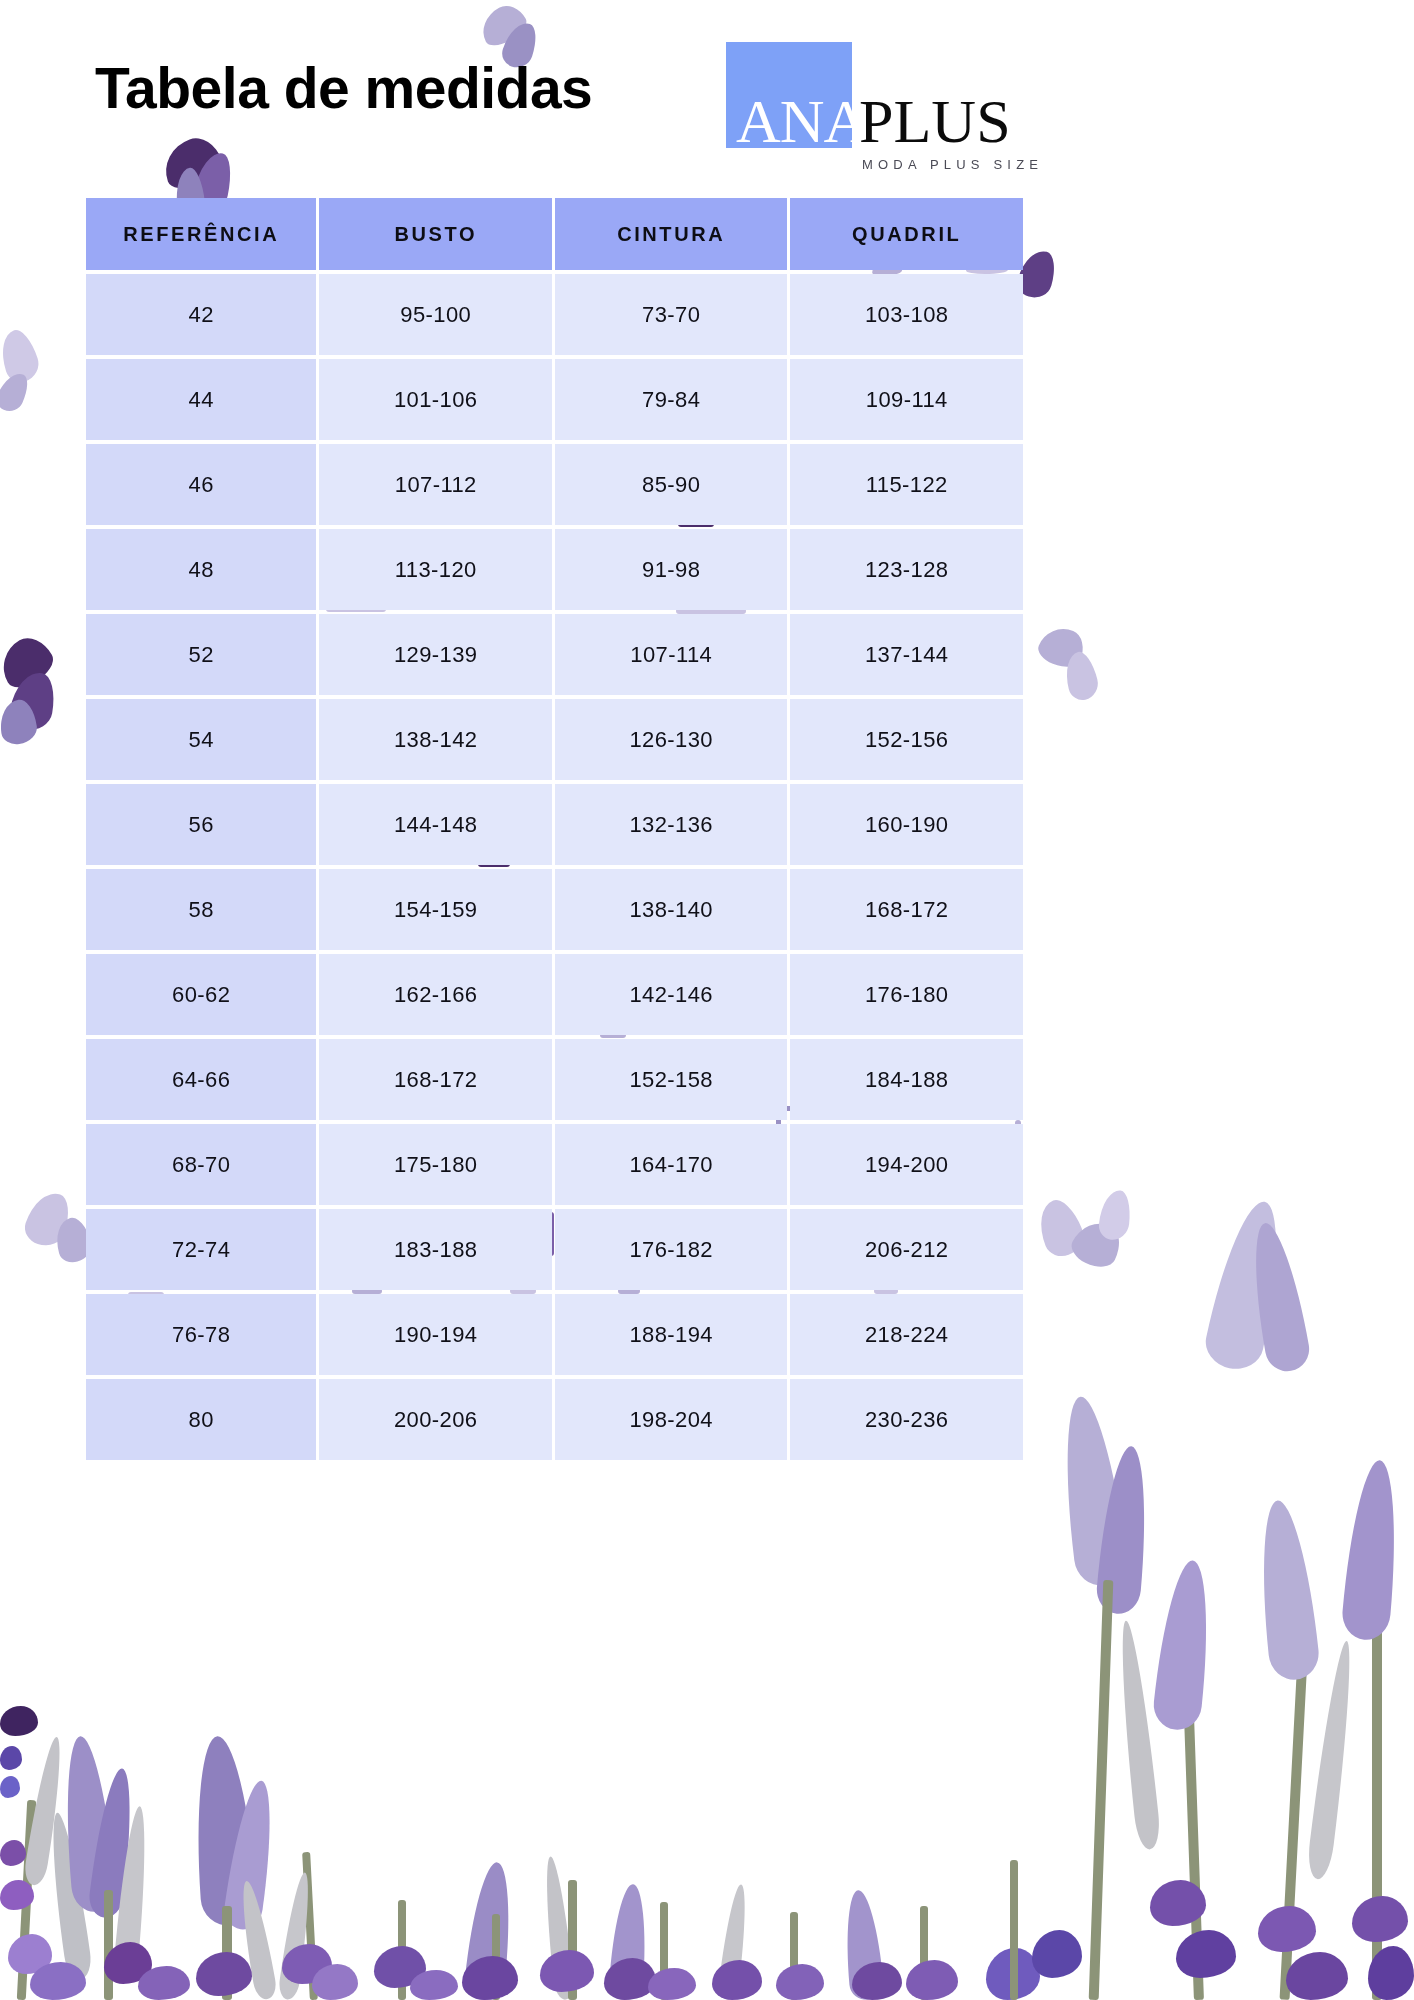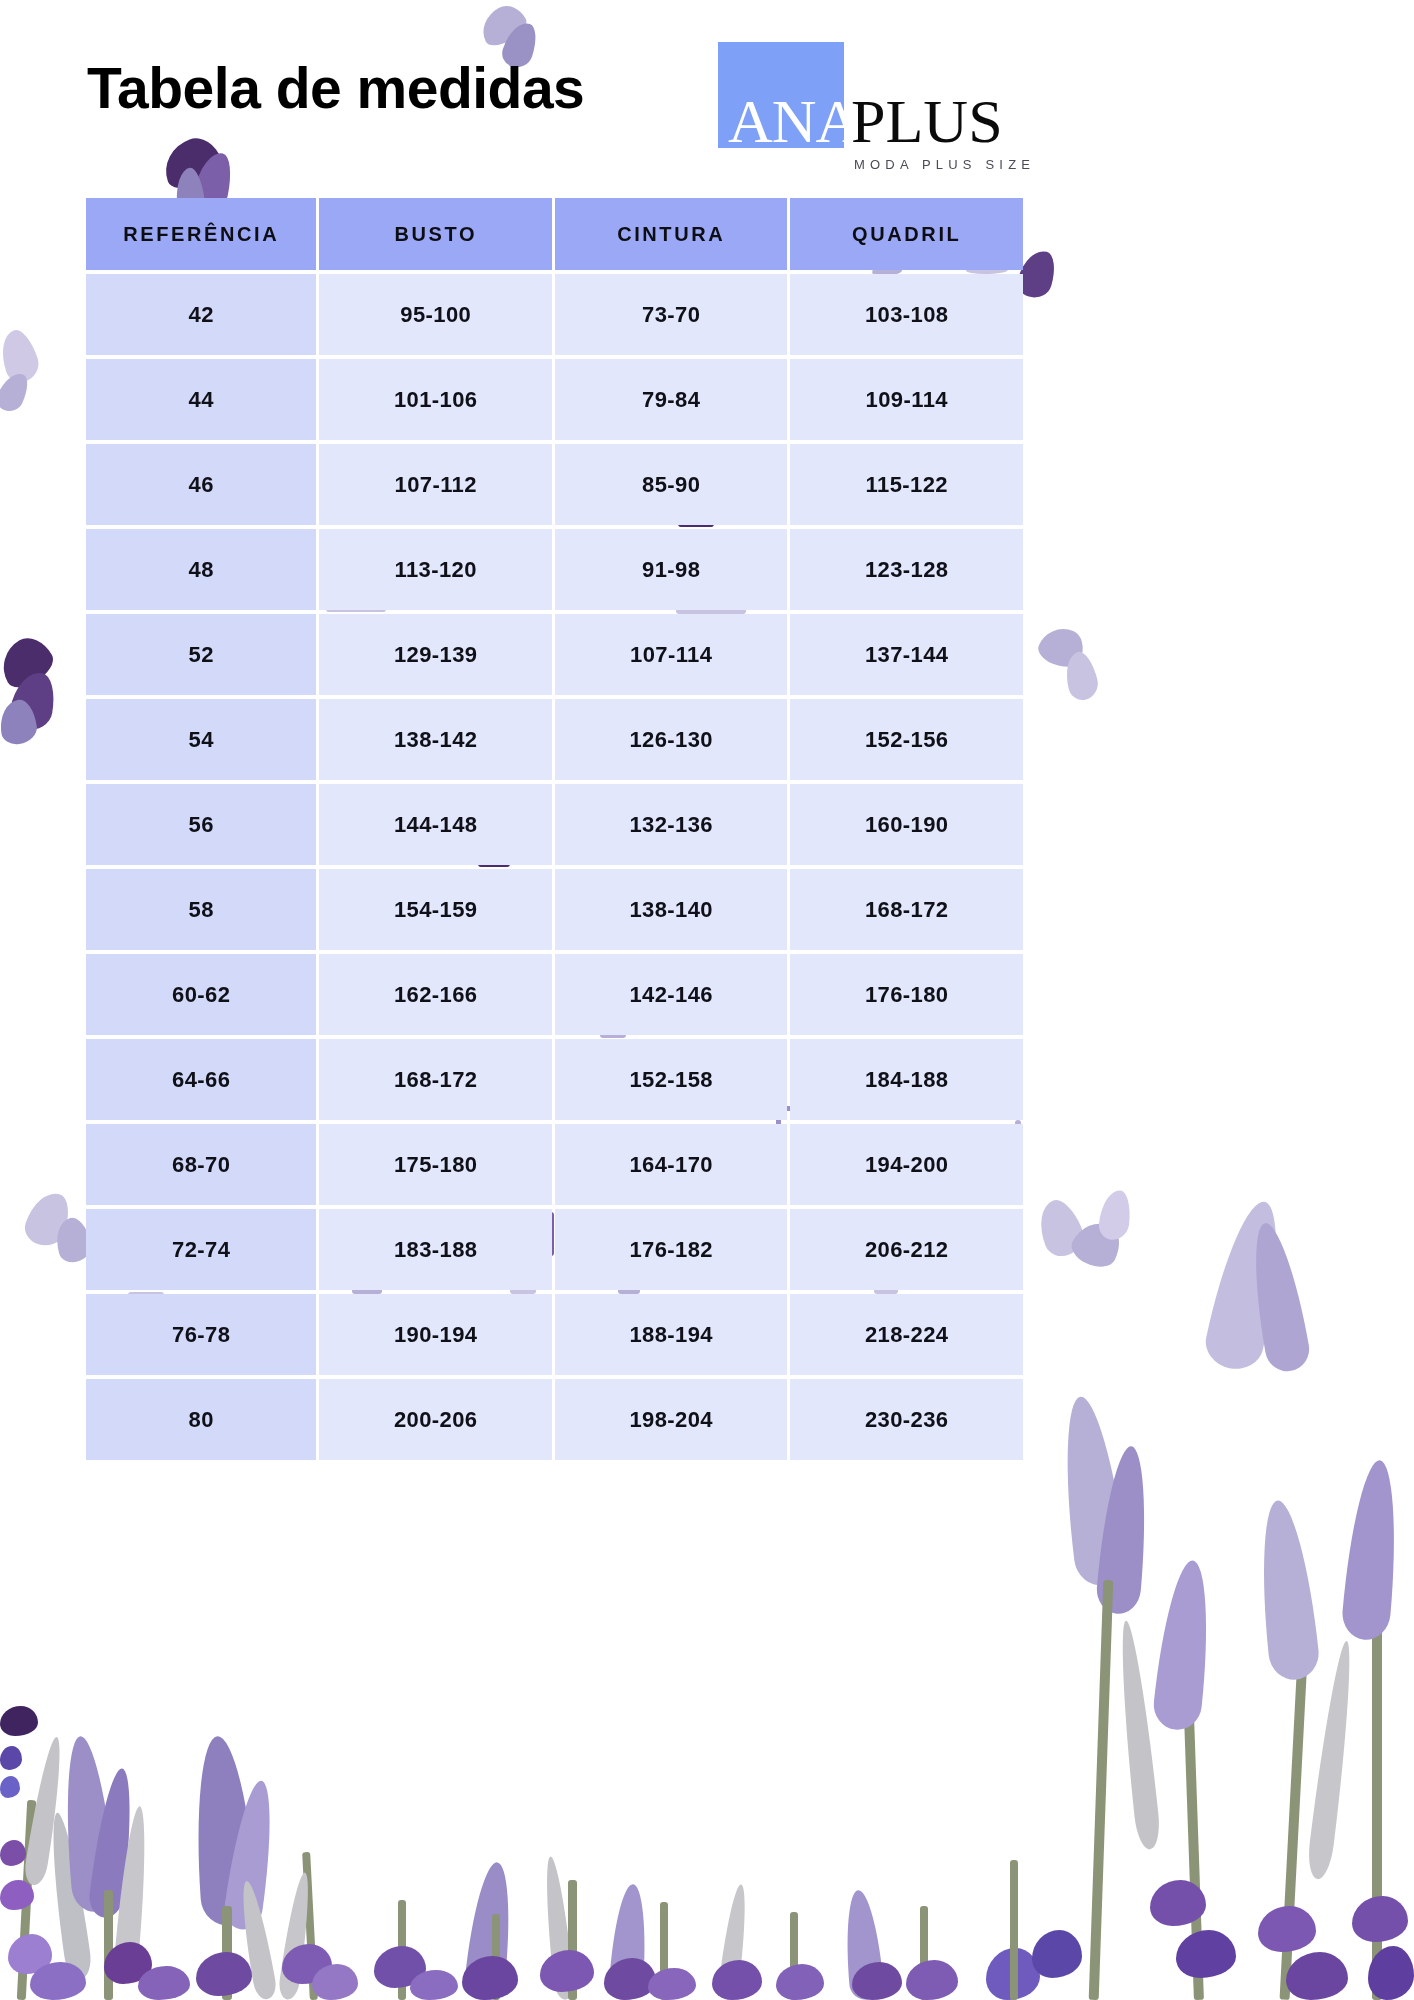--- a/index.html
+++ b/index.html
@@ -22,7 +22,7 @@
 
   
   .page-head{
-    position:absolute;left:4px;top:0;width:1280px;height:185px;z-index:4;
+    position:absolute;left:12px;top:0;width:1280px;height:185px;z-index:4;
   }
   .page-title{
     position:absolute;left:83px;top:55px;

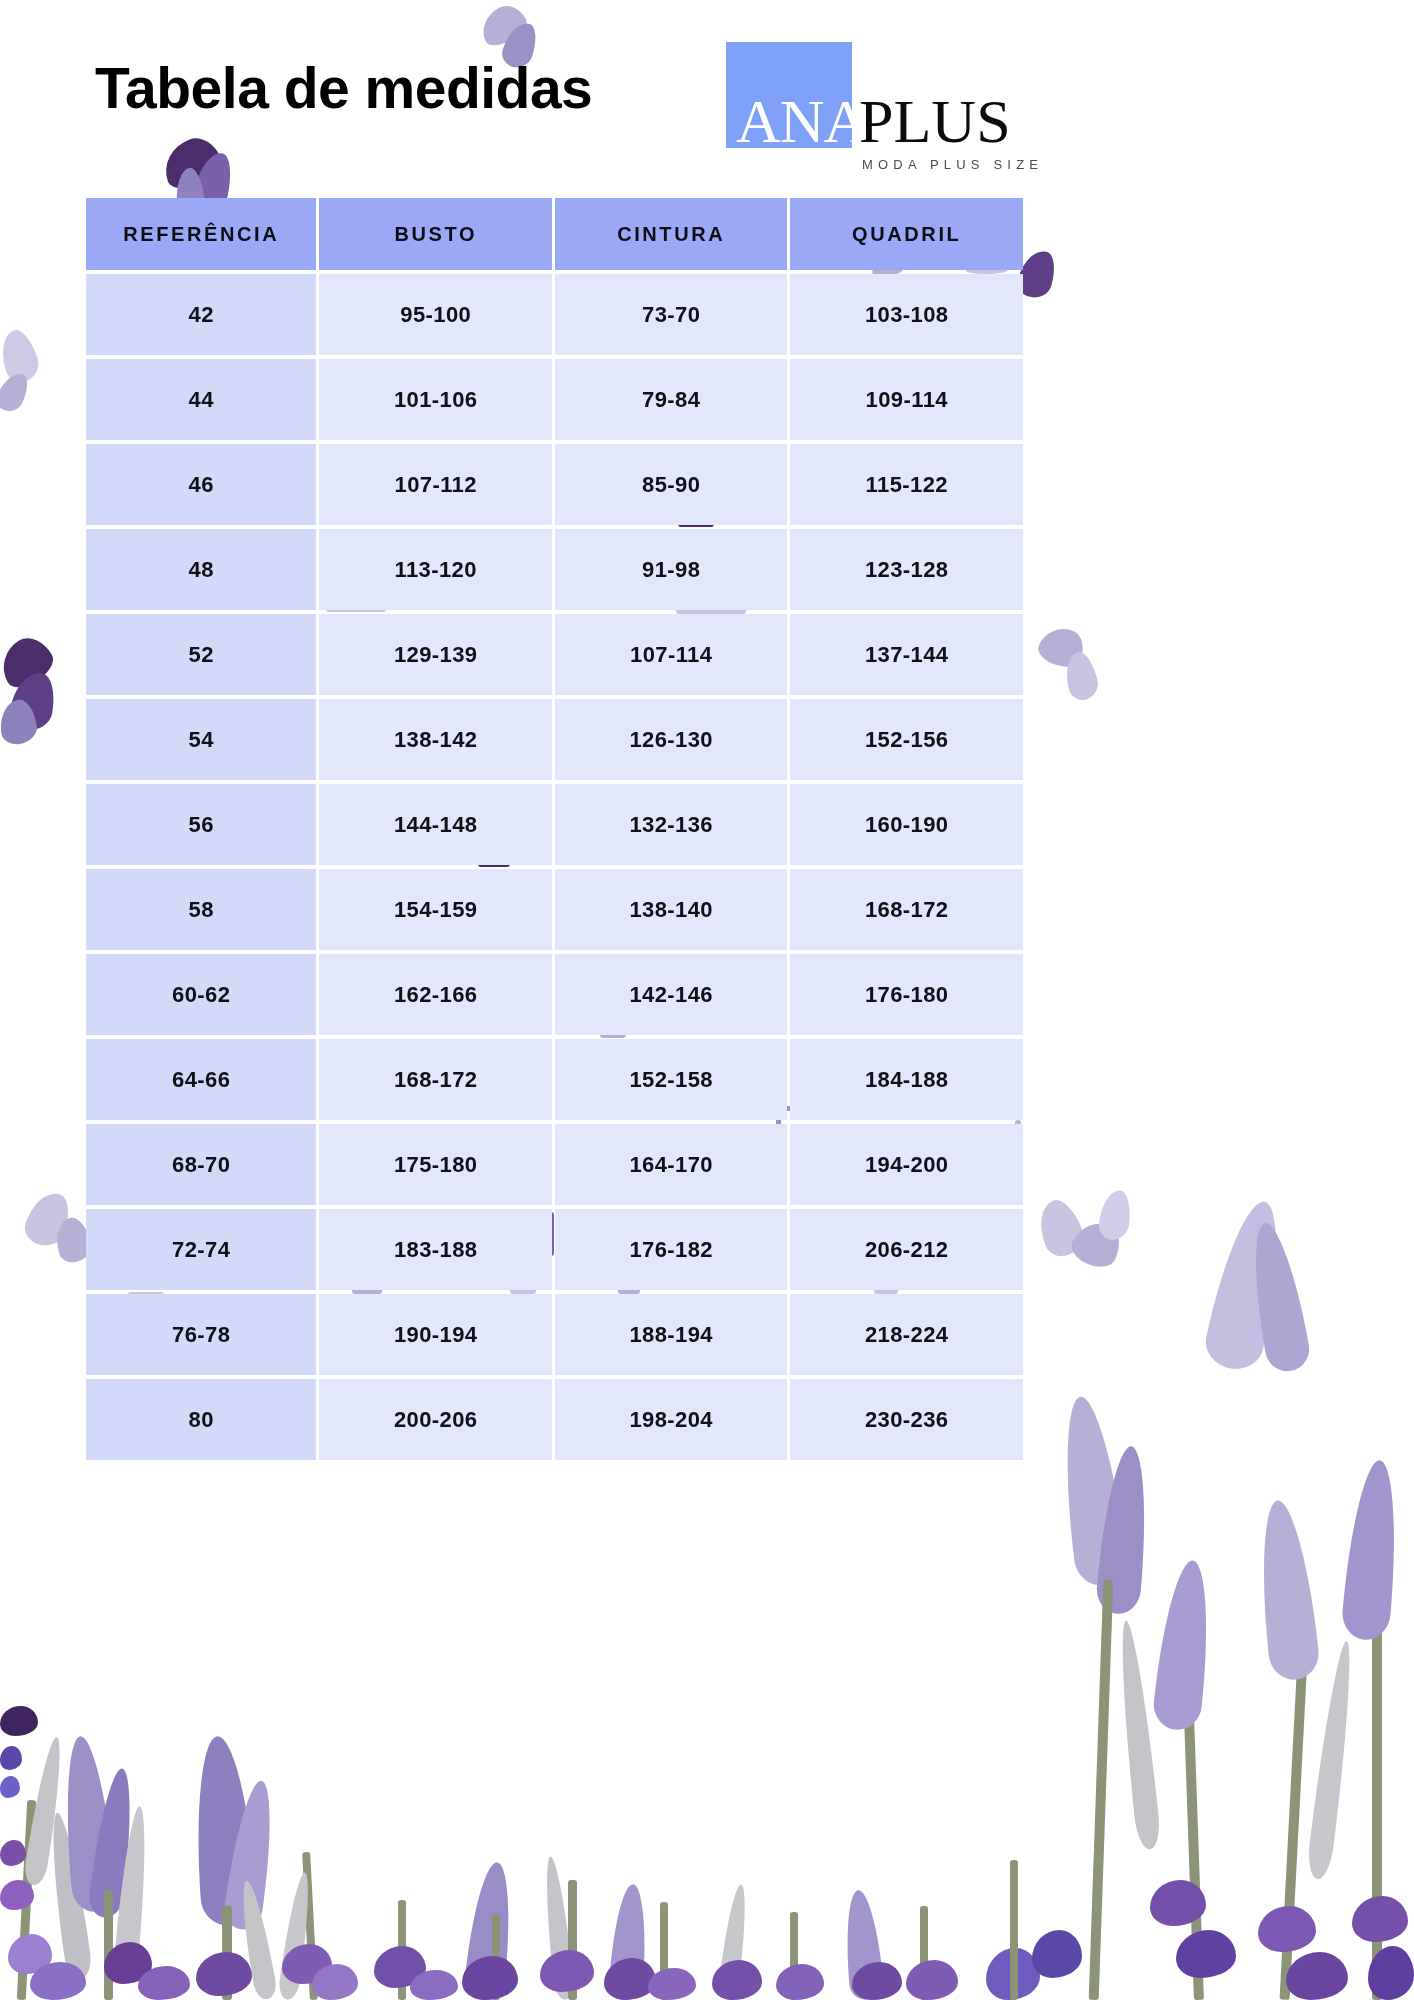--- a/index.html
+++ b/index.html
@@ -79,7 +79,7 @@
   }
   table.sizes tbody td{
     height:81px;
-    font-size:22px;font-weight:bold;color:#101018;
+    font-size:22px;font-weight:normal;color:#101018;
     letter-spacing:0.4px;
     text-align:center;vertical-align:middle;
     border:0;padding:0;

